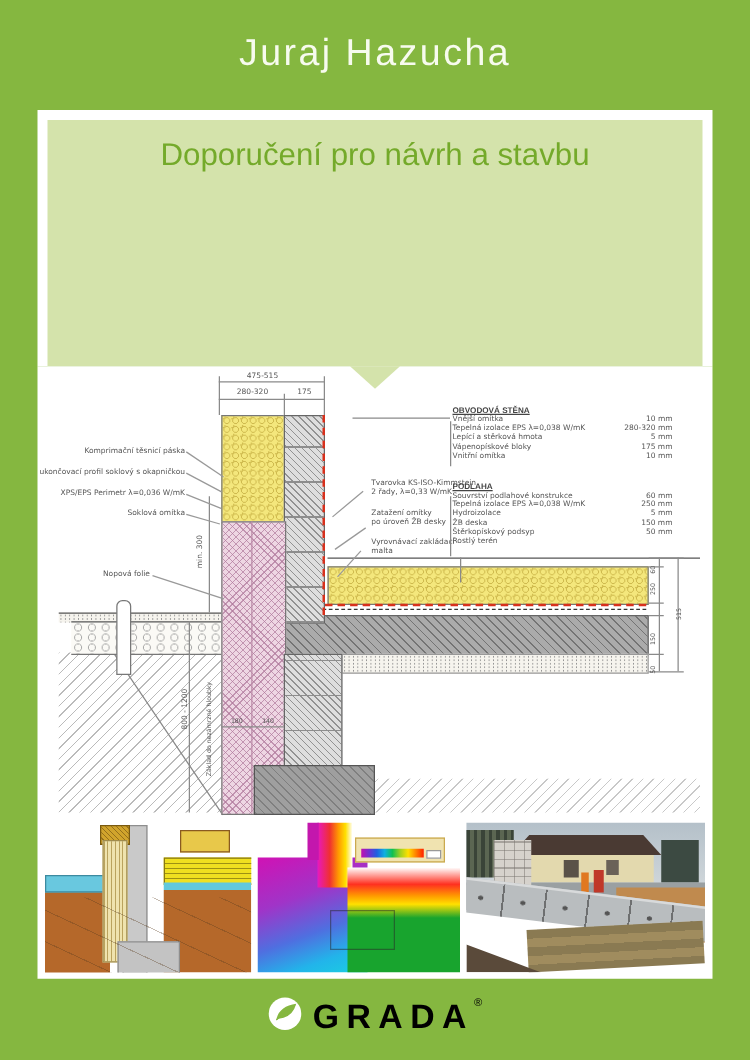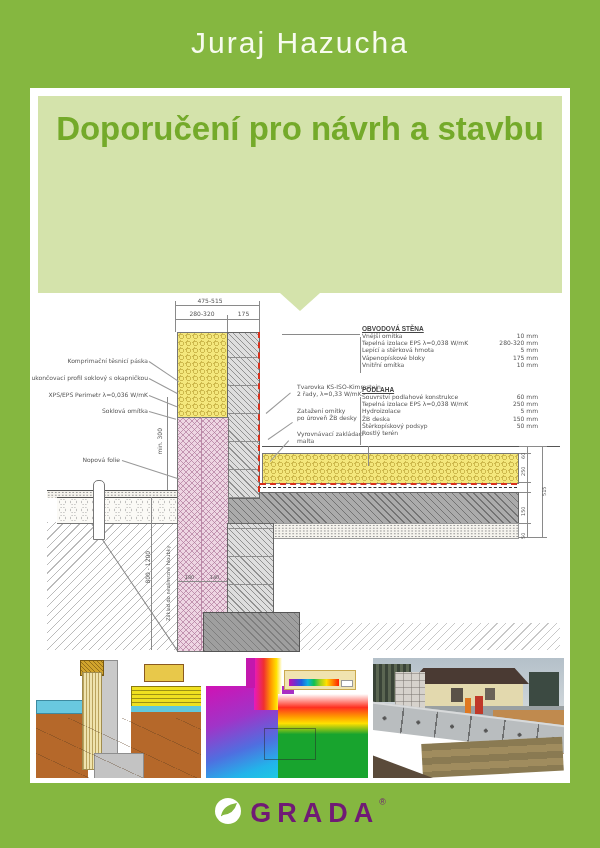--- a/index.html
+++ b/index.html
@@ -16,7 +16,7 @@
   .panel-inner{left:38px;top:96px;width:524px;height:197px;background:#d4e3ab;text-align:center;}
   .title1{display:block;margin-top:20px;font-size:45px;line-height:1.05;color:#3b3b39;letter-spacing:.5px;}
   .title2{display:block;font-size:36px;line-height:1.1;color:#3b3b39;}
-  .subtitle{display:block;margin-top:14px;font-size:33px;font-weight:700;color:#74aa2a;}
+  .subtitle{display:block;margin-top:14px;font-size:25px;font-weight:400;color:#74aa2a;}
   .tail{left:280px;top:293px;width:0;height:0;border-left:20px solid transparent;
         border-right:20px solid transparent;border-top:18px solid #d4e3ab;z-index:5;}
 

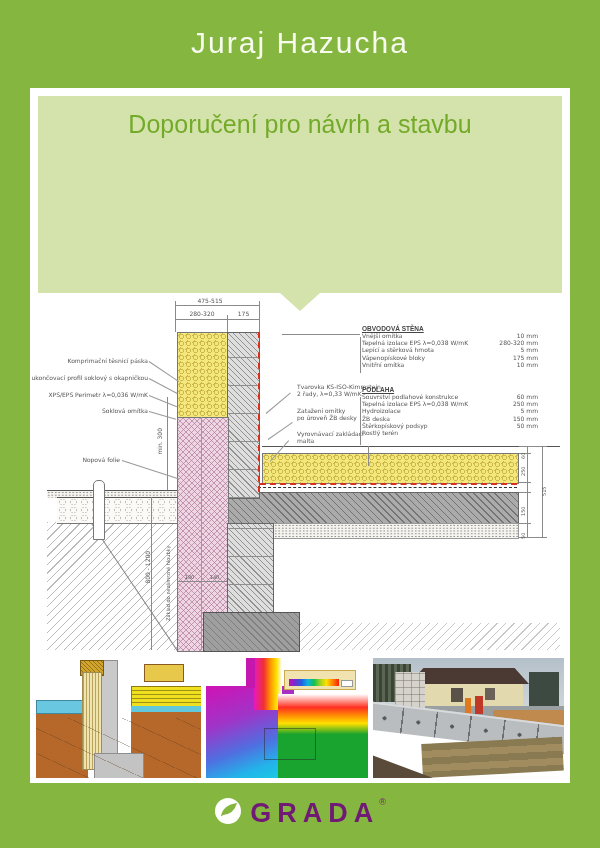--- a/index.html
+++ b/index.html
@@ -80,7 +80,7 @@
   .t3{left:373px;width:191px;}
 
   
-  .brand{left:0;top:797px;width:600px;text-align:center;color:#701a75;}
+  .brand{left:0;top:797px;width:600px;text-align:center;color:#000000;}
   .brand .bt{font-size:27px;font-weight:700;letter-spacing:6px;vertical-align:middle;}
   .brand .reg{font-size:9px;vertical-align:top;}
   .leaf{display:inline-block;vertical-align:middle;margin-right:8px;}

